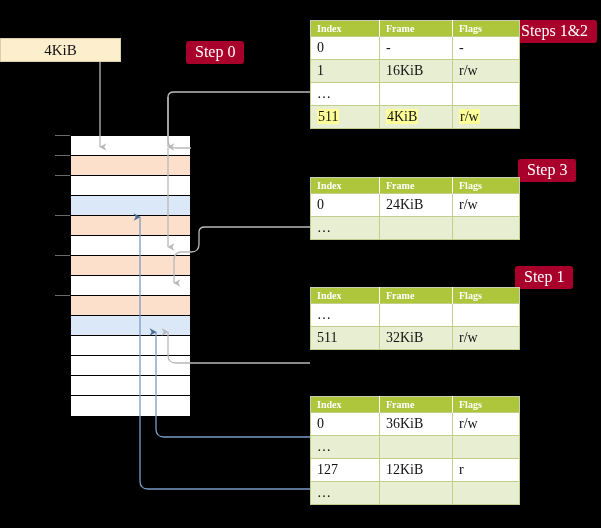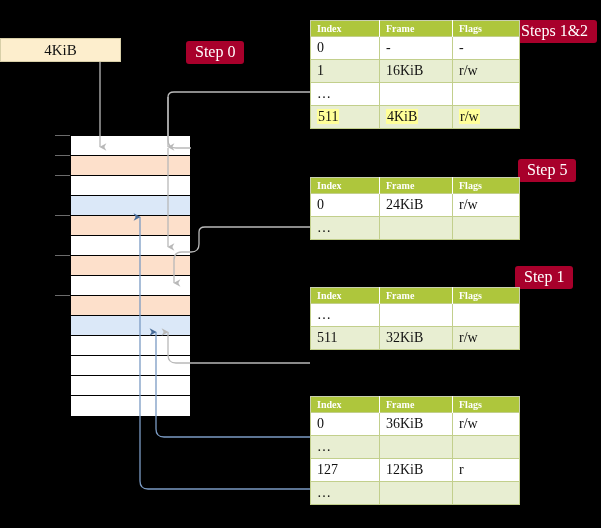--- a/index.html
+++ b/index.html
@@ -81,7 +81,7 @@
 
 <div class="badge" id="badge-step0">Step 0</div>
 <div class="badge" id="badge-steps12">Steps 1&amp;2</div>
-<div class="badge" id="badge-step3">Step 5</div>
+<div class="badge" id="badge-step3">Step 3</div>
 <div class="badge" id="badge-step4">Step 1</div>
 
 <table class="ptable" id="table-0">

